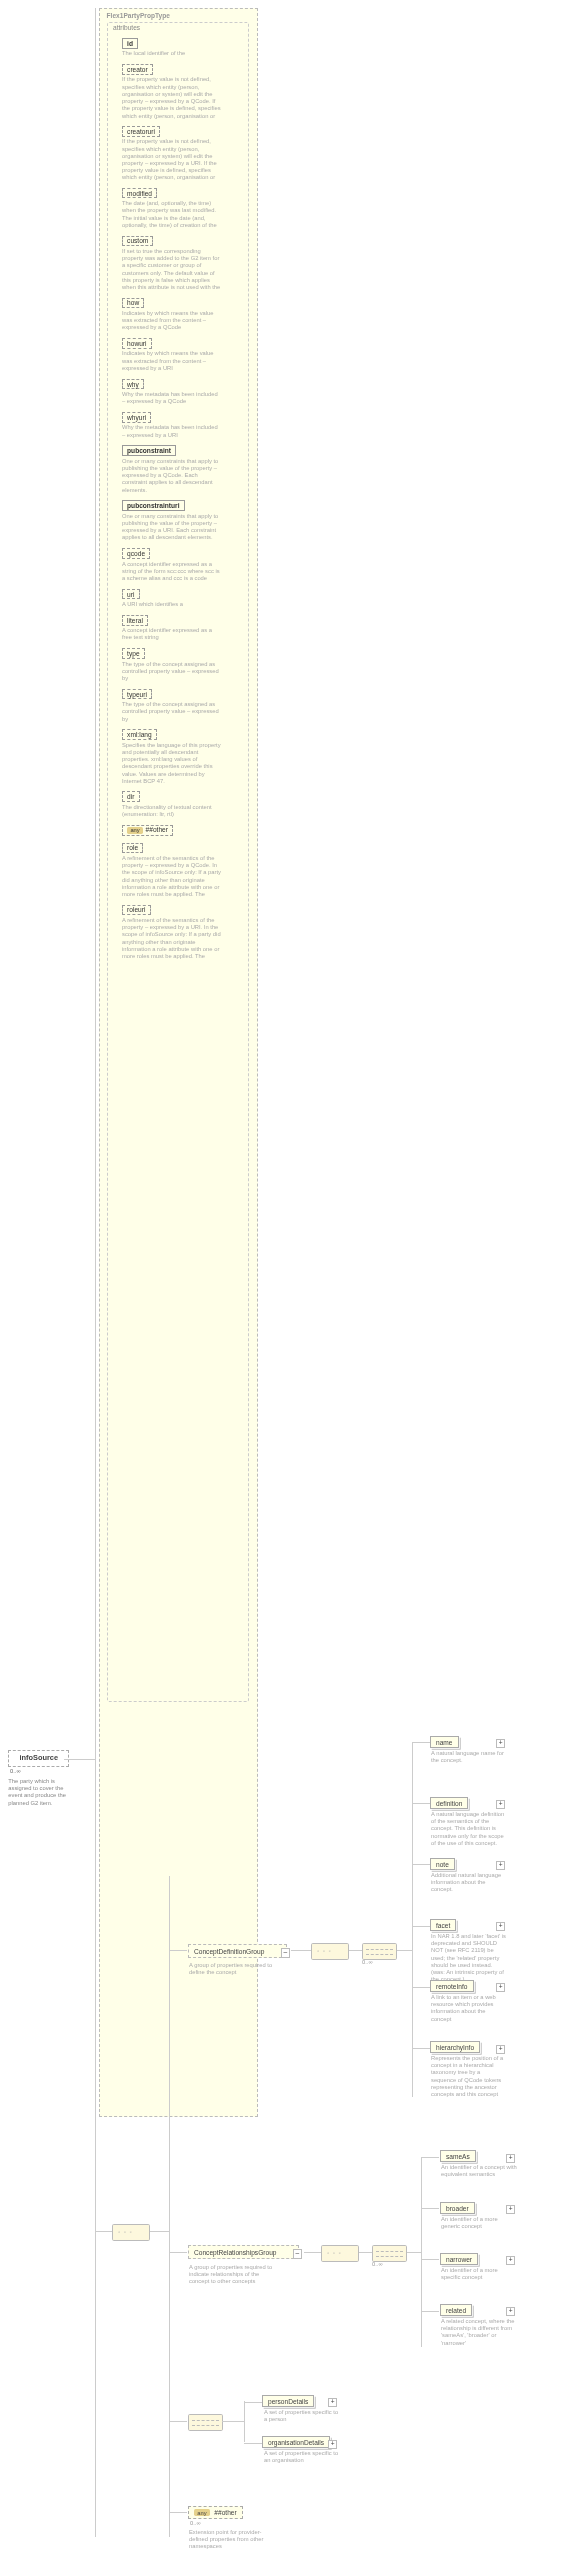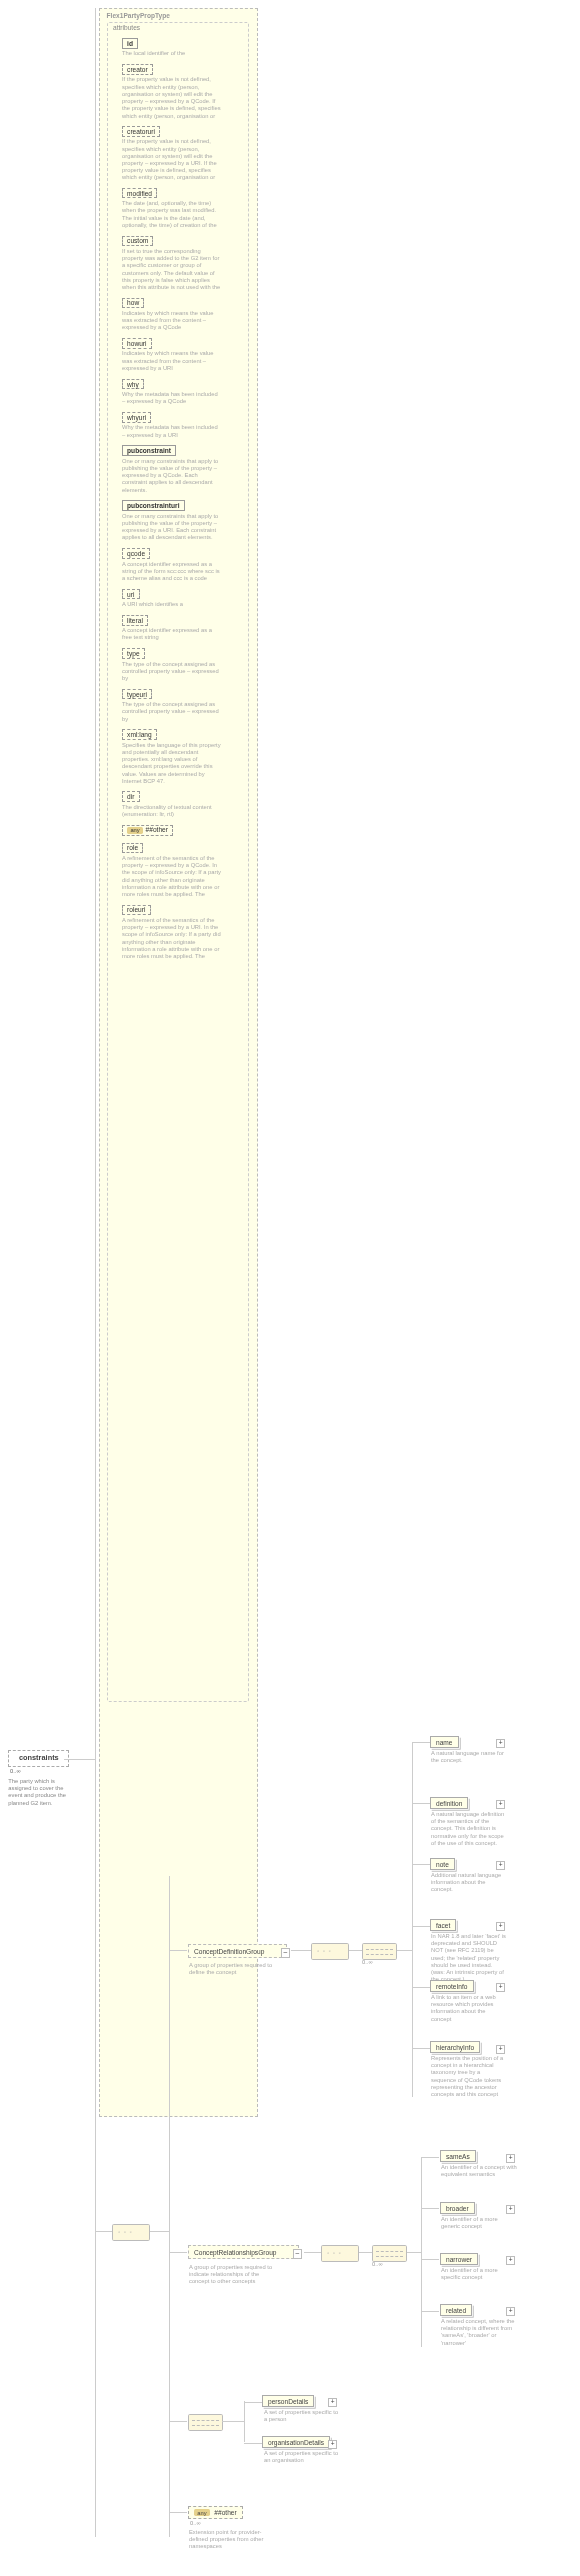--- a/index.html
+++ b/index.html
@@ -37,7 +37,7 @@
 <div class="canvas">
 
 <div class="mainbox" style="top:1750px;left:8.3px;width:54px;height:15px">
-  <b>constraints</b>
+  <b>infoSource</b>
 </div>
 <div class="underoc" style="top:1768px;left:10px">0..∞</div>
 <div class="desc" style="top:1778px;left:8.3px;width:66px">The party which is assigned to cover the event and produce the planned G2 item.</div>

